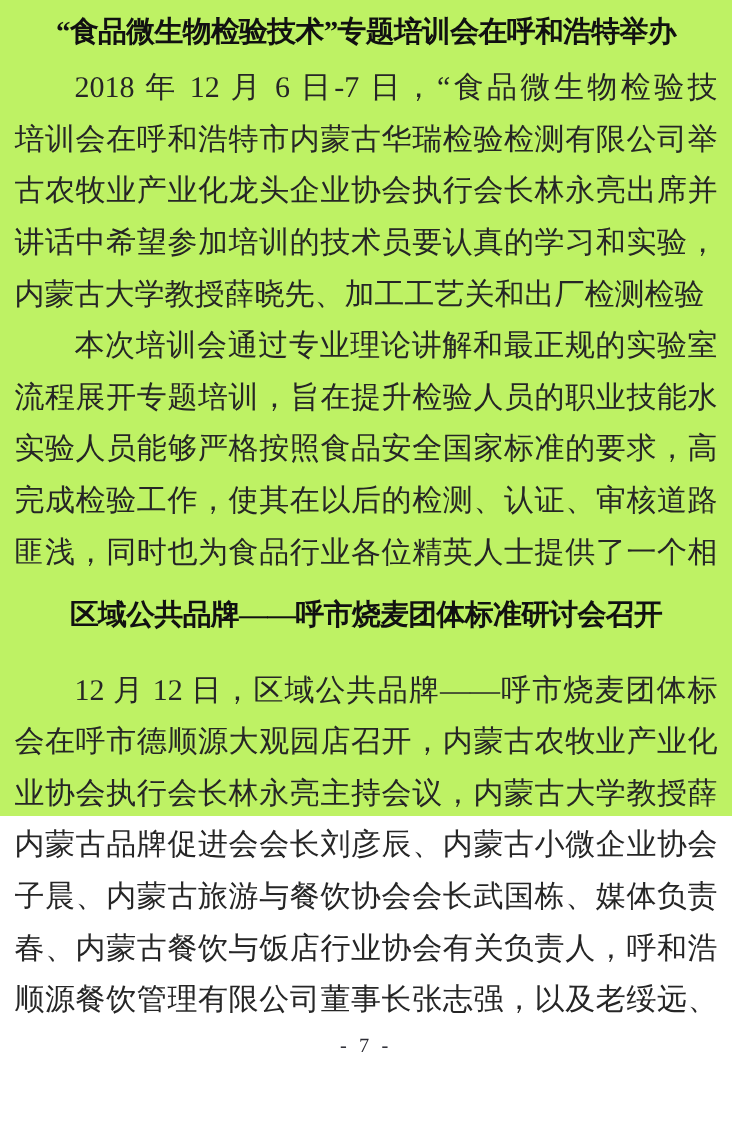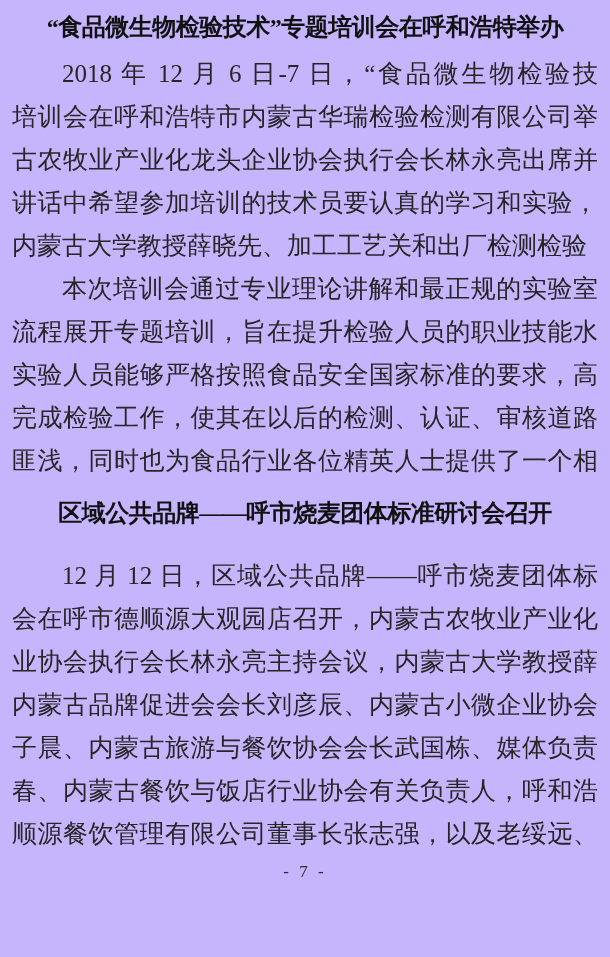--- a/index.html
+++ b/index.html
@@ -17,9 +17,9 @@
   .page {
     box-sizing: border-box;
     width: 610px;
-    height: 957px;
+    height: 680px;
     padding: 6px 12px 0 12px;
-    background: #c4b5fd;
+    background: #bef264;
   }
   .article-title {
     margin: 0 0 4px 0;

